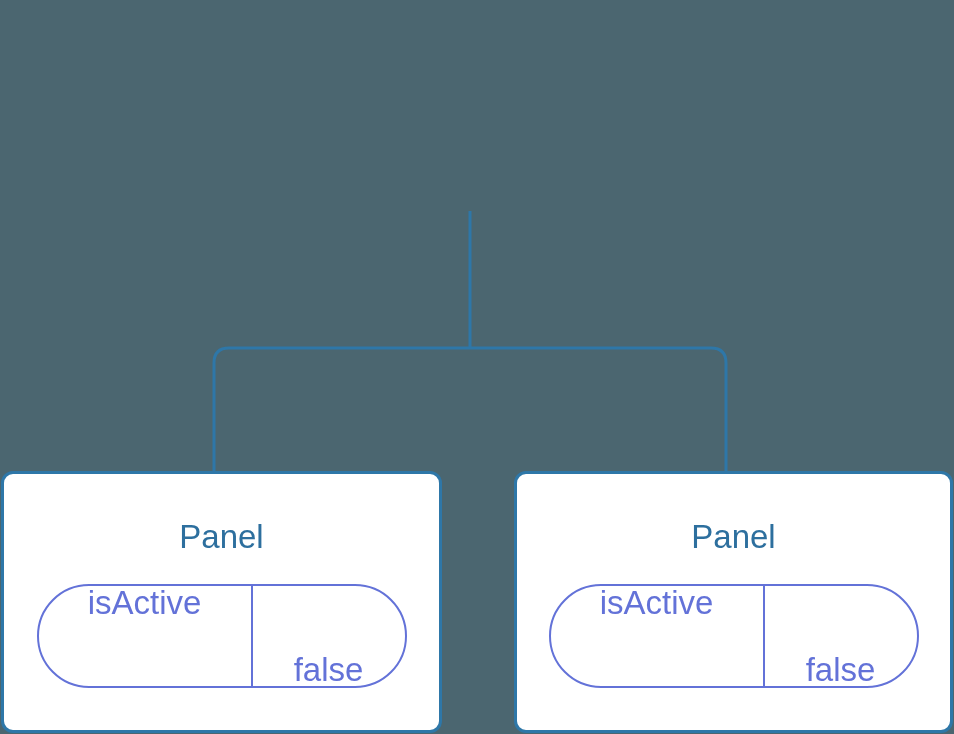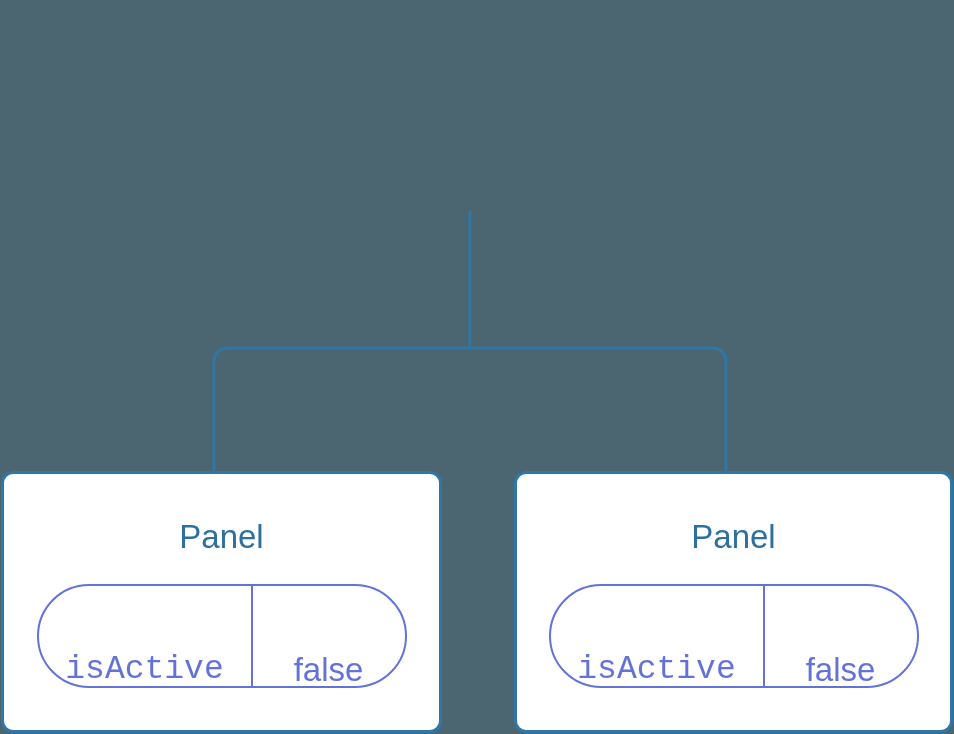--- a/index.html
+++ b/index.html
@@ -85,11 +85,10 @@
   .pill-left {
     width: 214px;
     display: flex;
-    align-items: flex-end;
+    align-items: flex-start;
     justify-content: center;
     box-sizing: border-box;
     border-right: 2px solid #6372d8;
-    font-family: Liberation Mono, monospace;
   }
   .pill-right {
     width: 152px;

